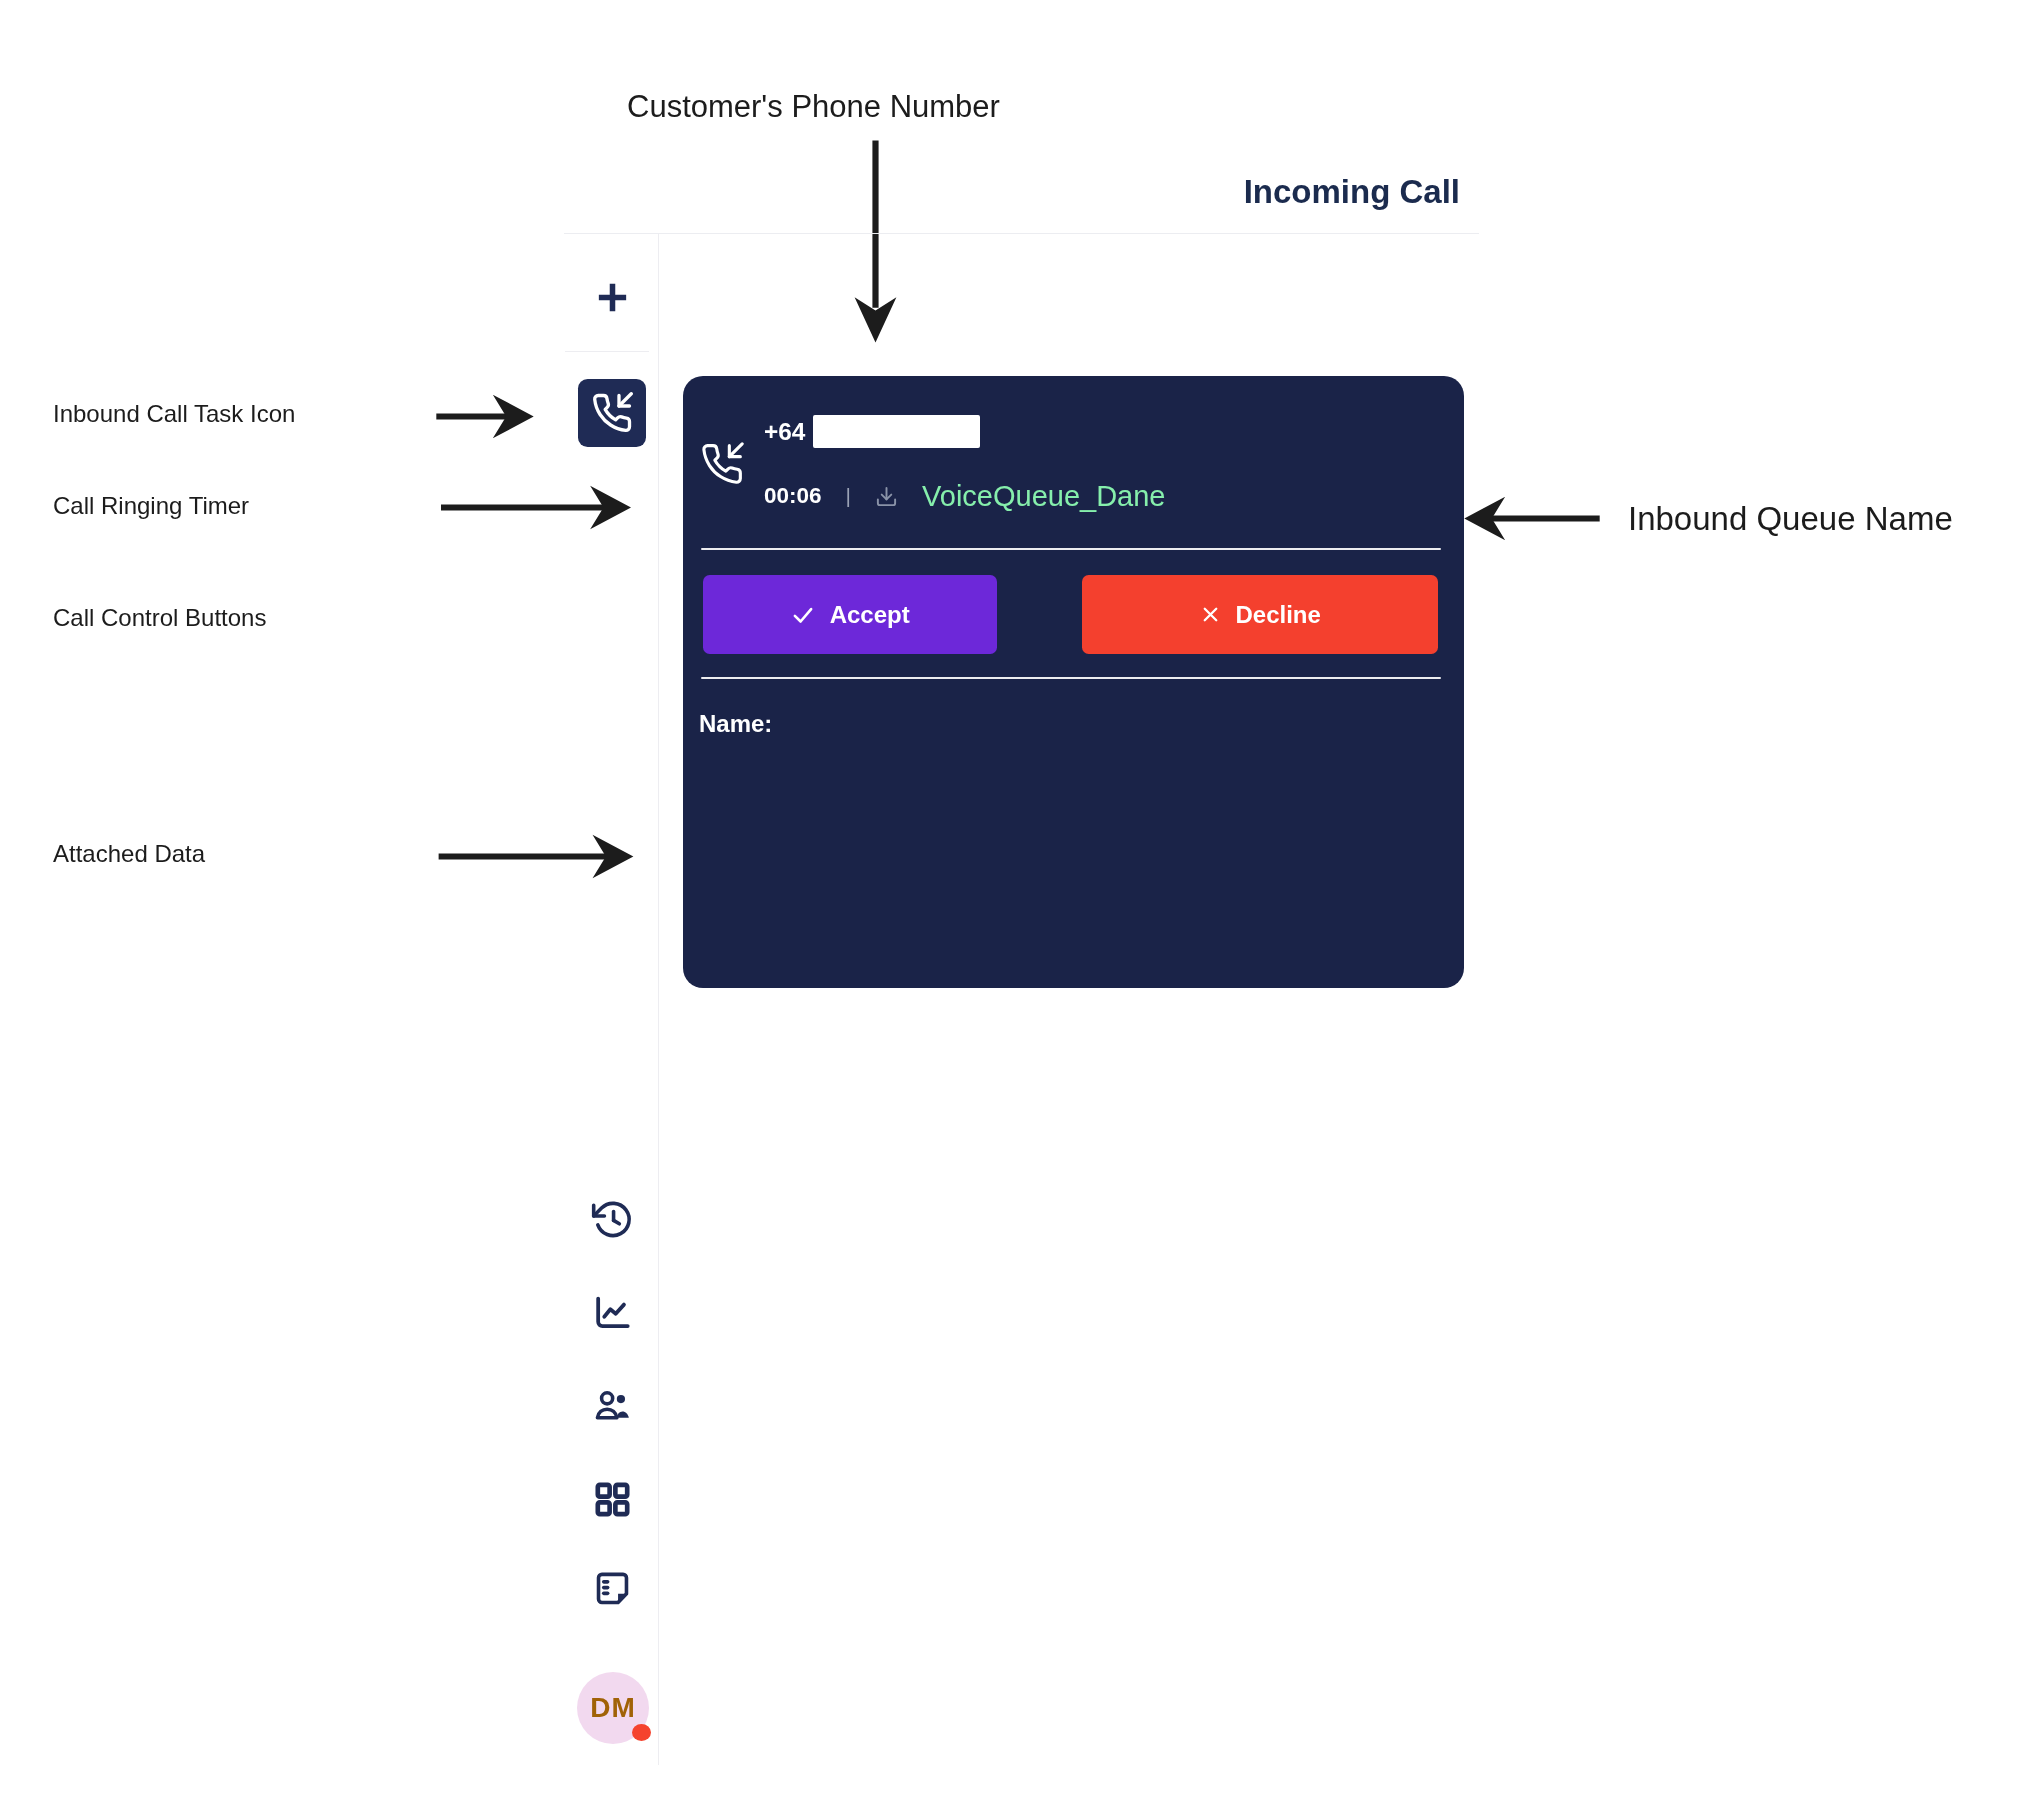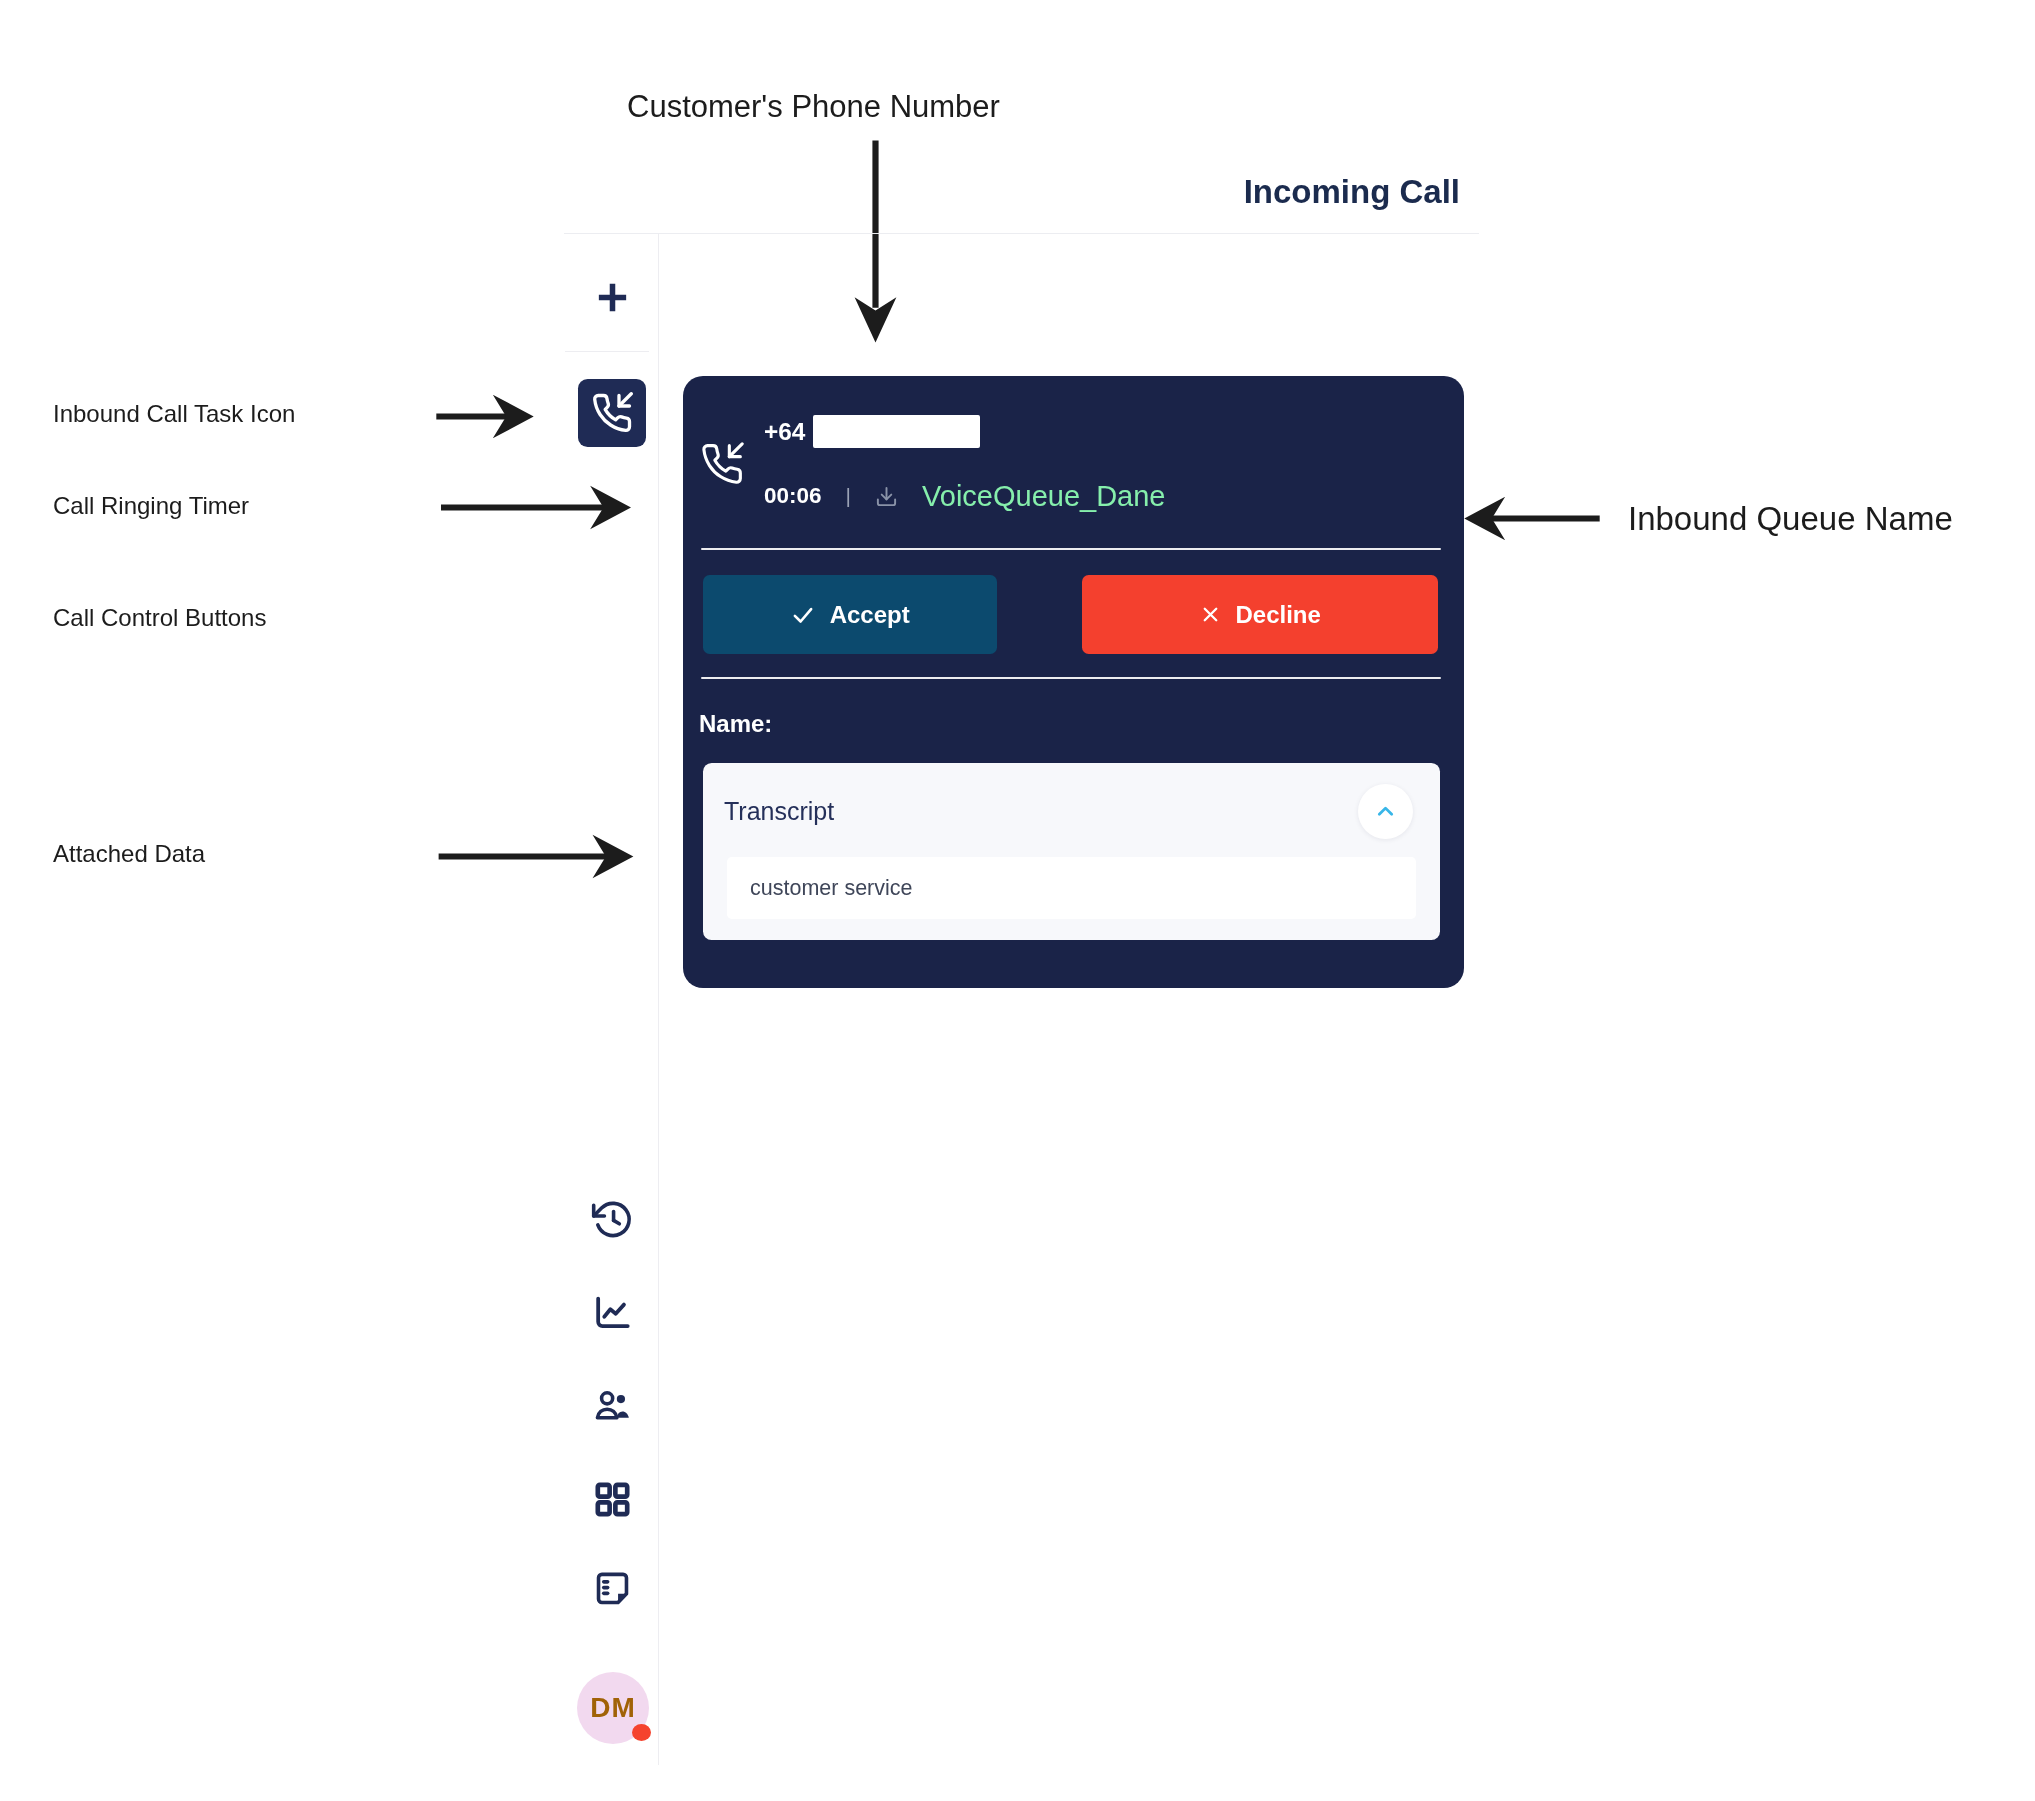--- a/index.html
+++ b/index.html
@@ -55,7 +55,7 @@
   .btn{position:absolute;top:199px;height:79px;border:none;border-radius:6.7px;display:flex;
        align-items:center;justify-content:center;gap:13.4px;color:#ffffff;font-size:24px;font-weight:700;
        font-family:inherit;cursor:pointer;}
-  .btn-accept{left:20px;width:294px;background:#0c4a6e;}
+  .btn-accept{left:20px;width:294px;background:#6d28d9;}
   .btn-decline{left:399px;width:356px;background:#F4402E;}
   .name-label{position:absolute;left:16px;top:334px;font-size:24px;font-weight:700;color:#ffffff;}
   .attached-panel{position:absolute;left:20px;top:387px;width:737px;height:177px;background:#F7F8FB;

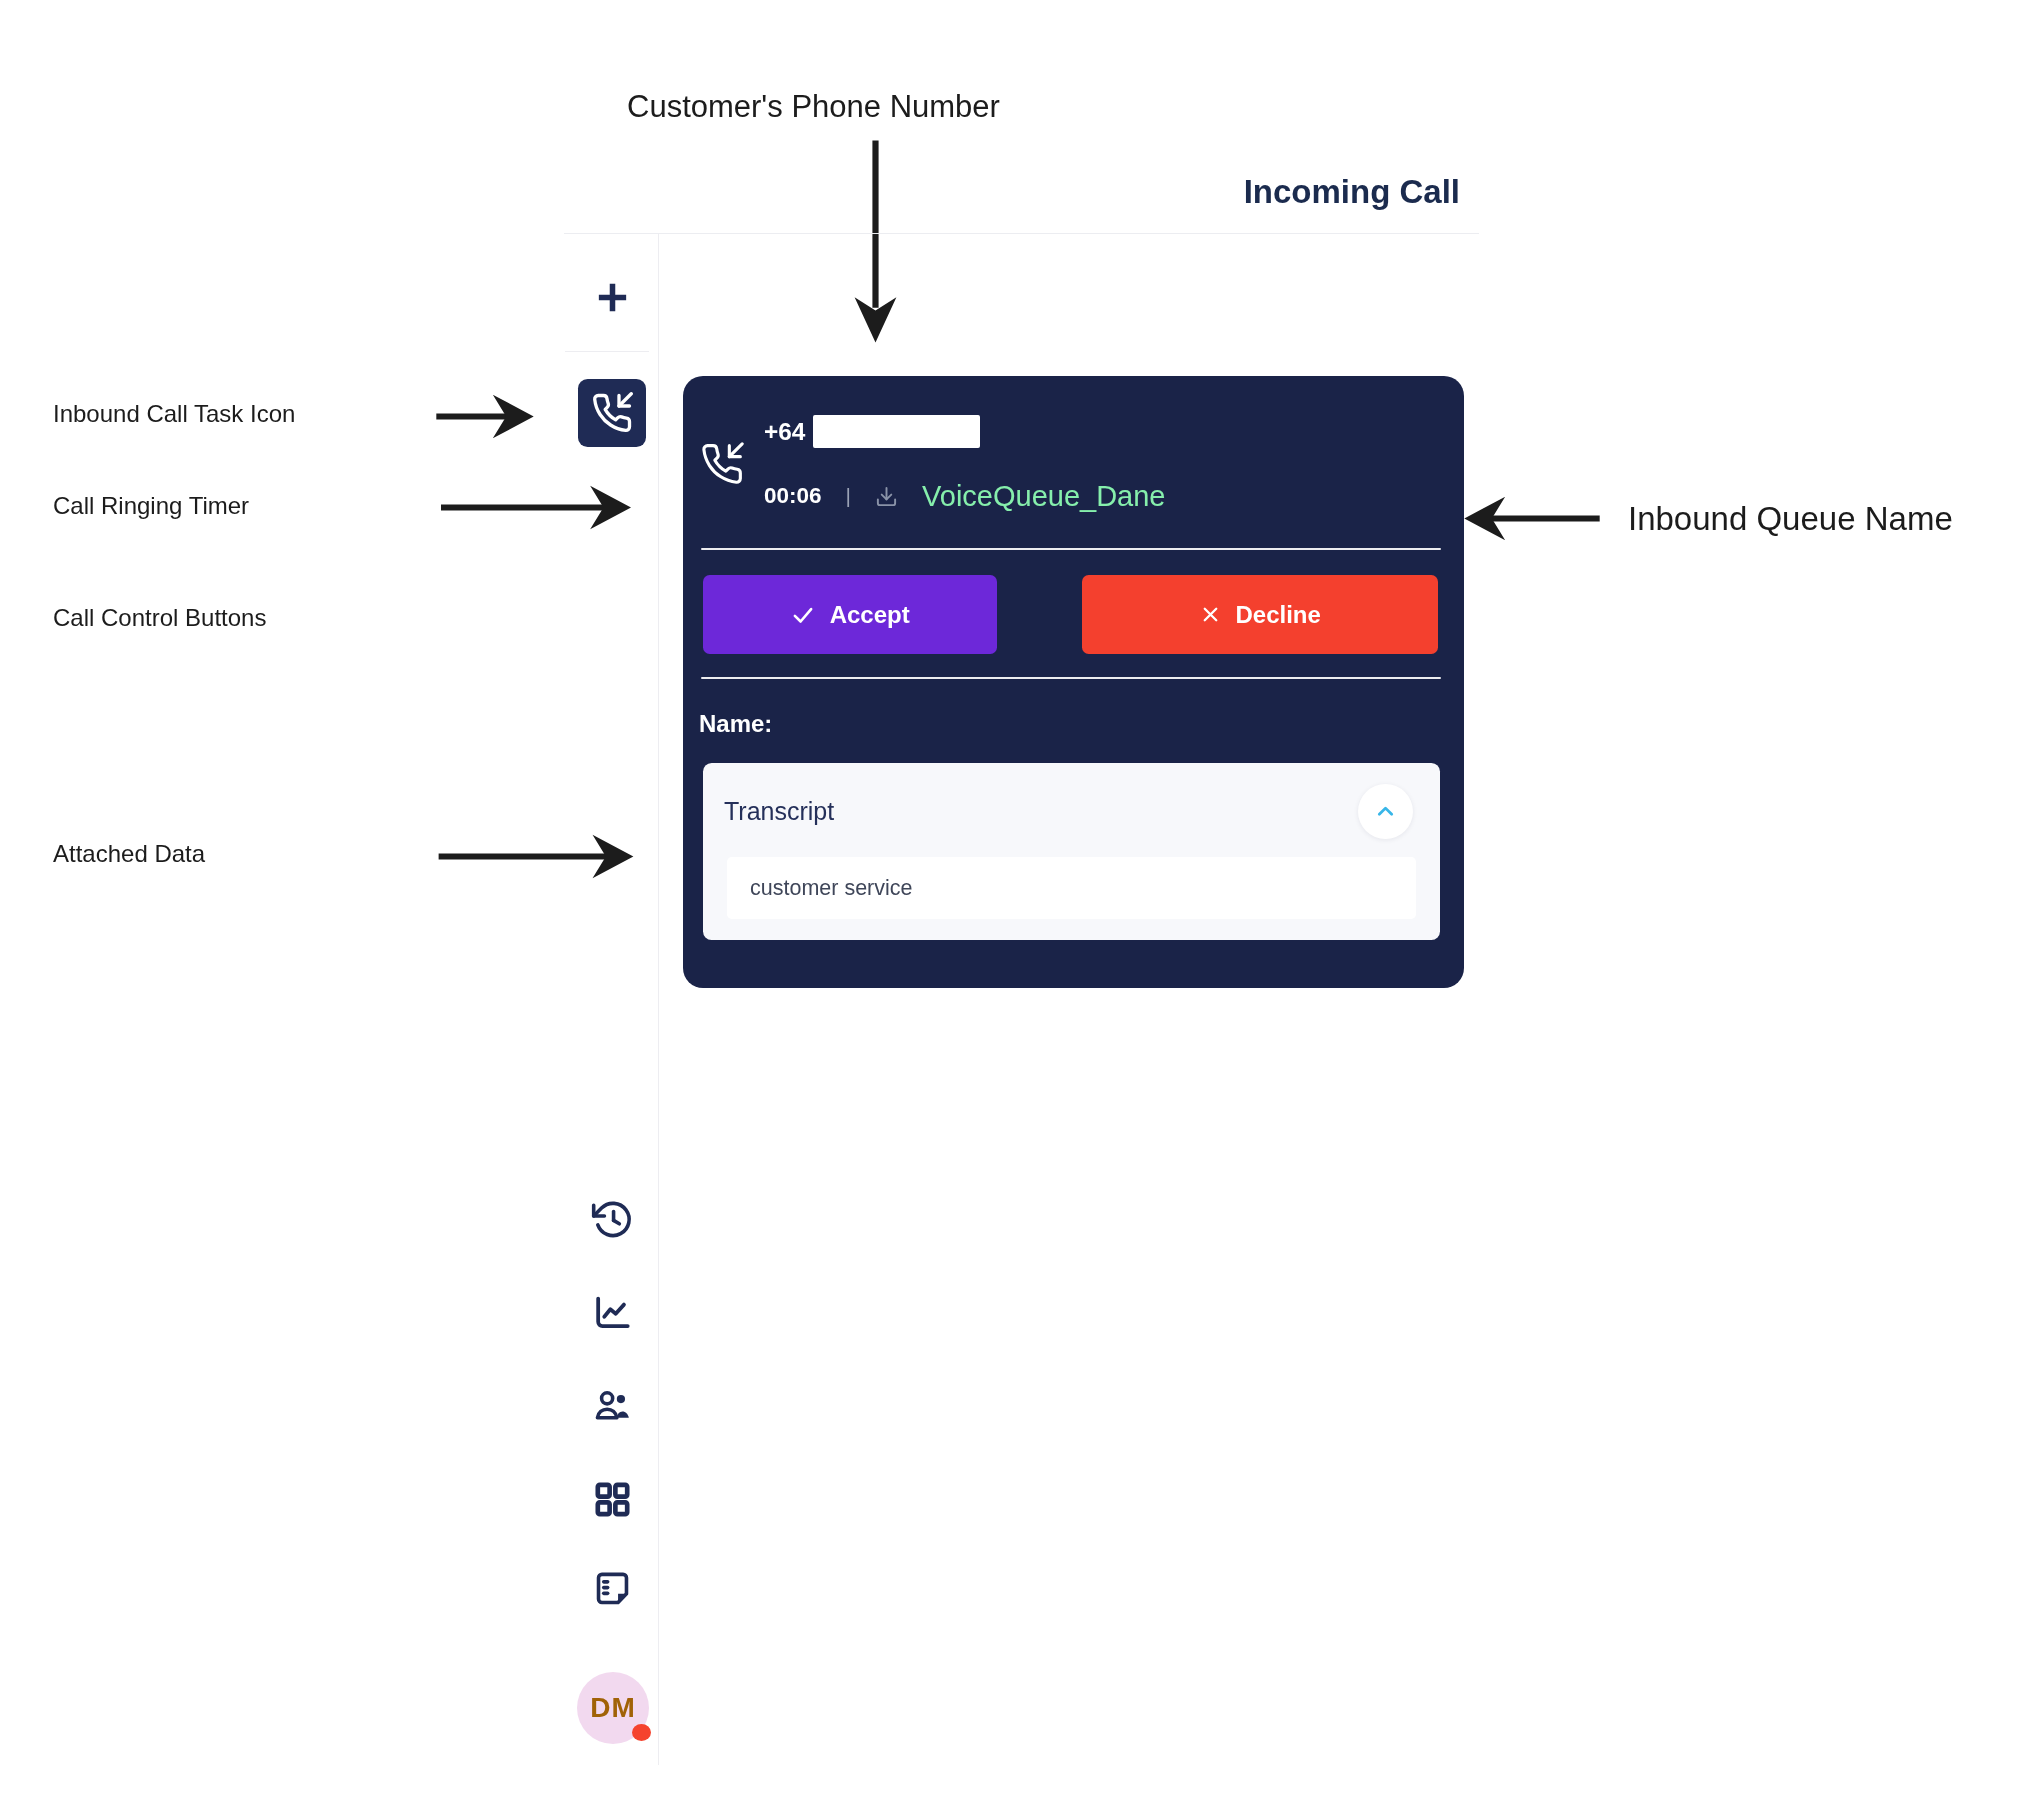--- a/index.html
+++ b/index.html
@@ -213,15 +213,6 @@
 
     <div class="name-label">Name:</div>
 
-    <div class="attached-panel">
-      <div class="panel-title">Transcript</div>
-      <button class="chevron-btn">
-        <svg width="27" height="27" viewBox="0 0 24 24" fill="none" stroke="#38B6E8" stroke-width="2.5" stroke-linecap="round" stroke-linejoin="round">
-          <polyline points="6.5 14.5 12 9 17.5 14.5"></polyline>
-        </svg>
-      </button>
-      <div class="panel-input">customer service</div>
-    </div>
 
   </div>
 

